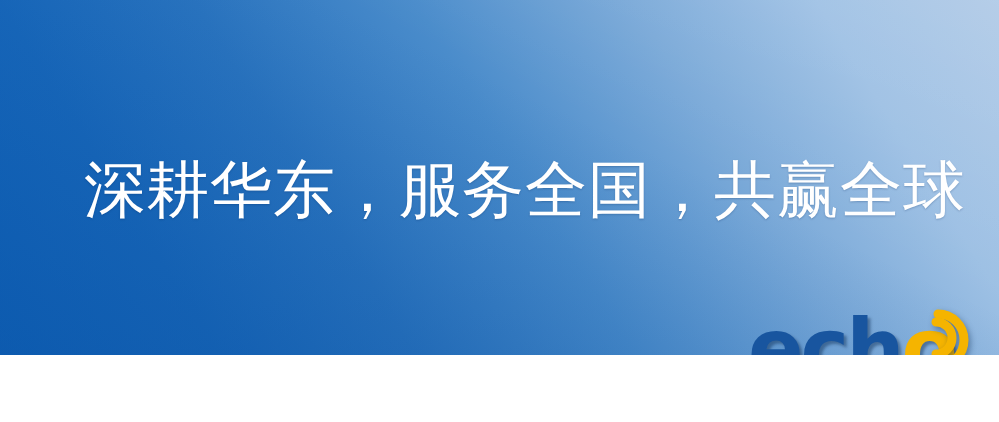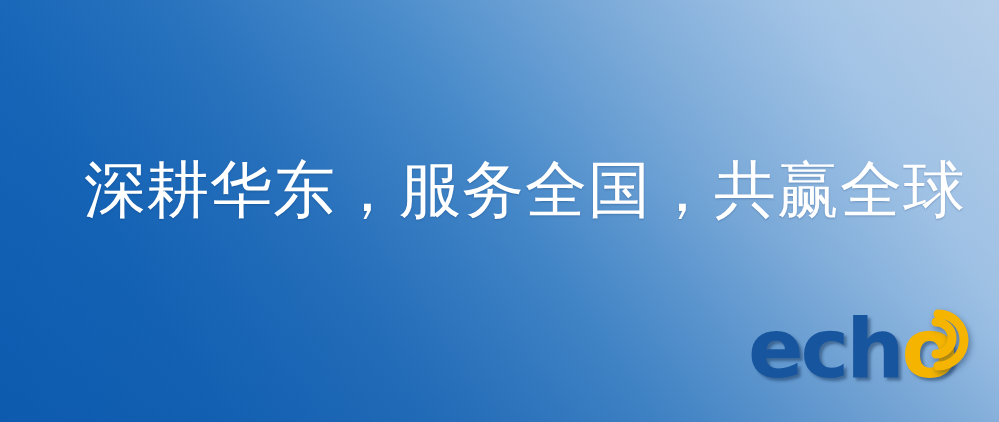--- a/index.html
+++ b/index.html
@@ -10,7 +10,7 @@
   #banner {
     position: relative;
     width: 999px;
-    height: 422px;
+    height: 355px;
     overflow: hidden;
     background: linear-gradient(58deg,
         #0f63bb 0%,

